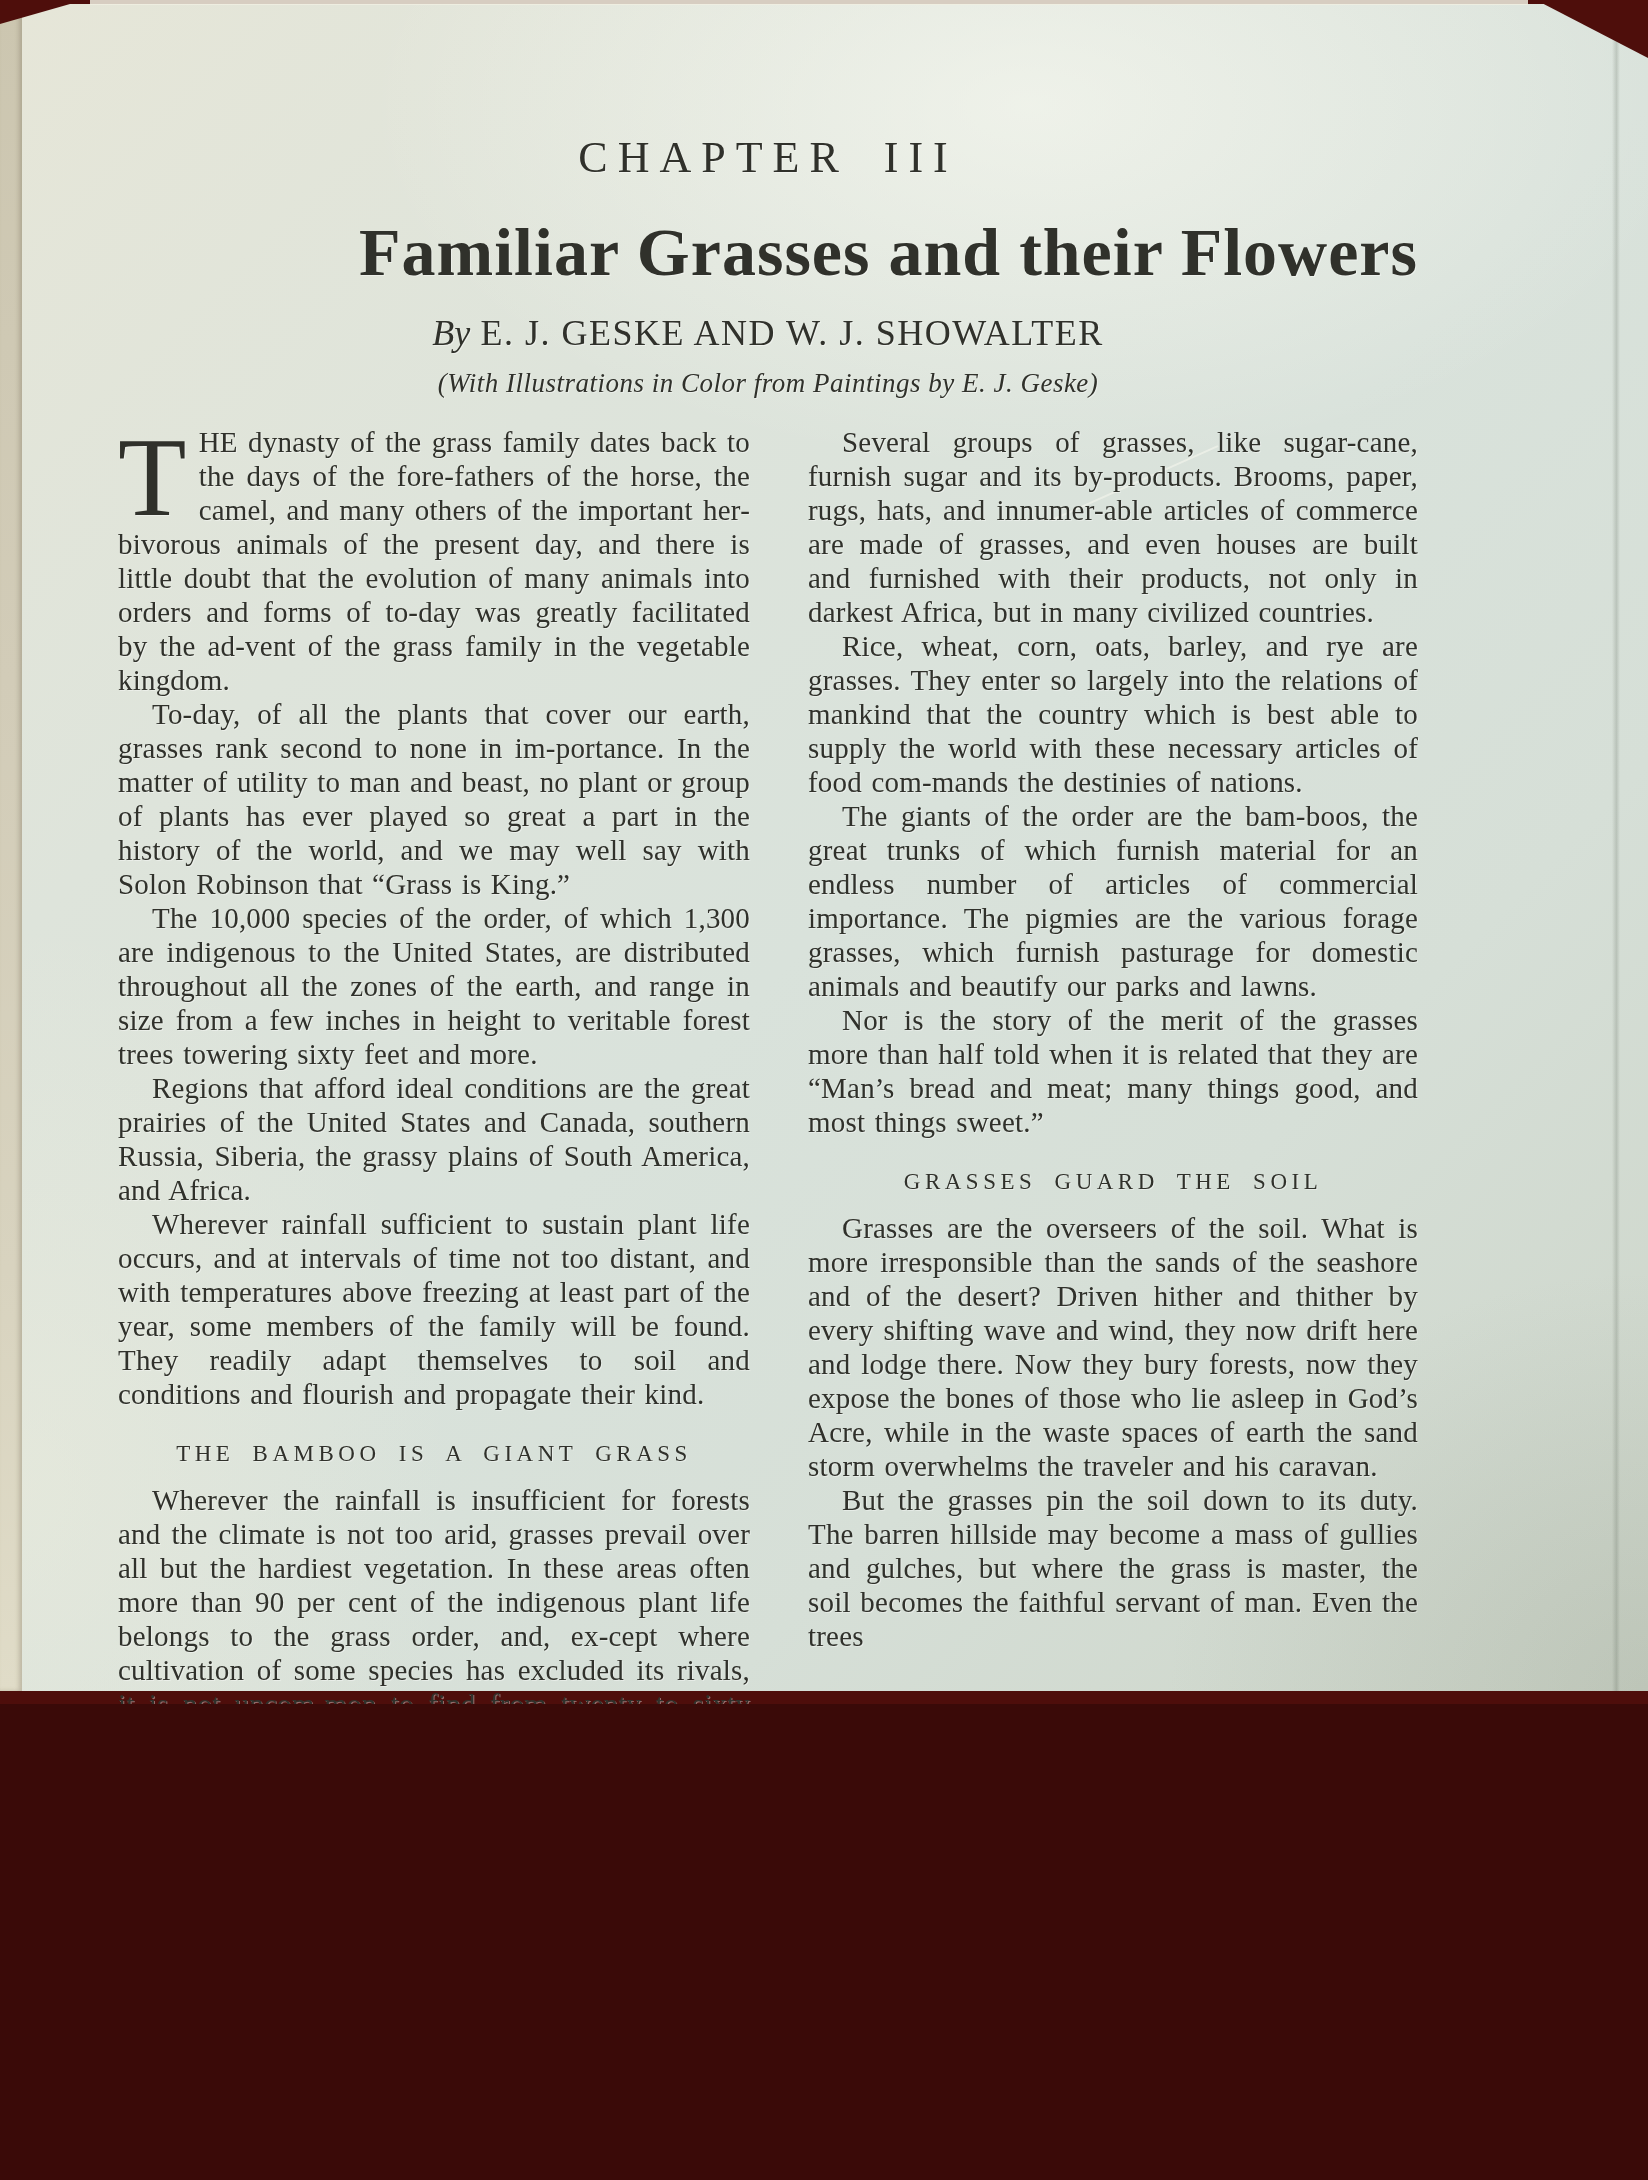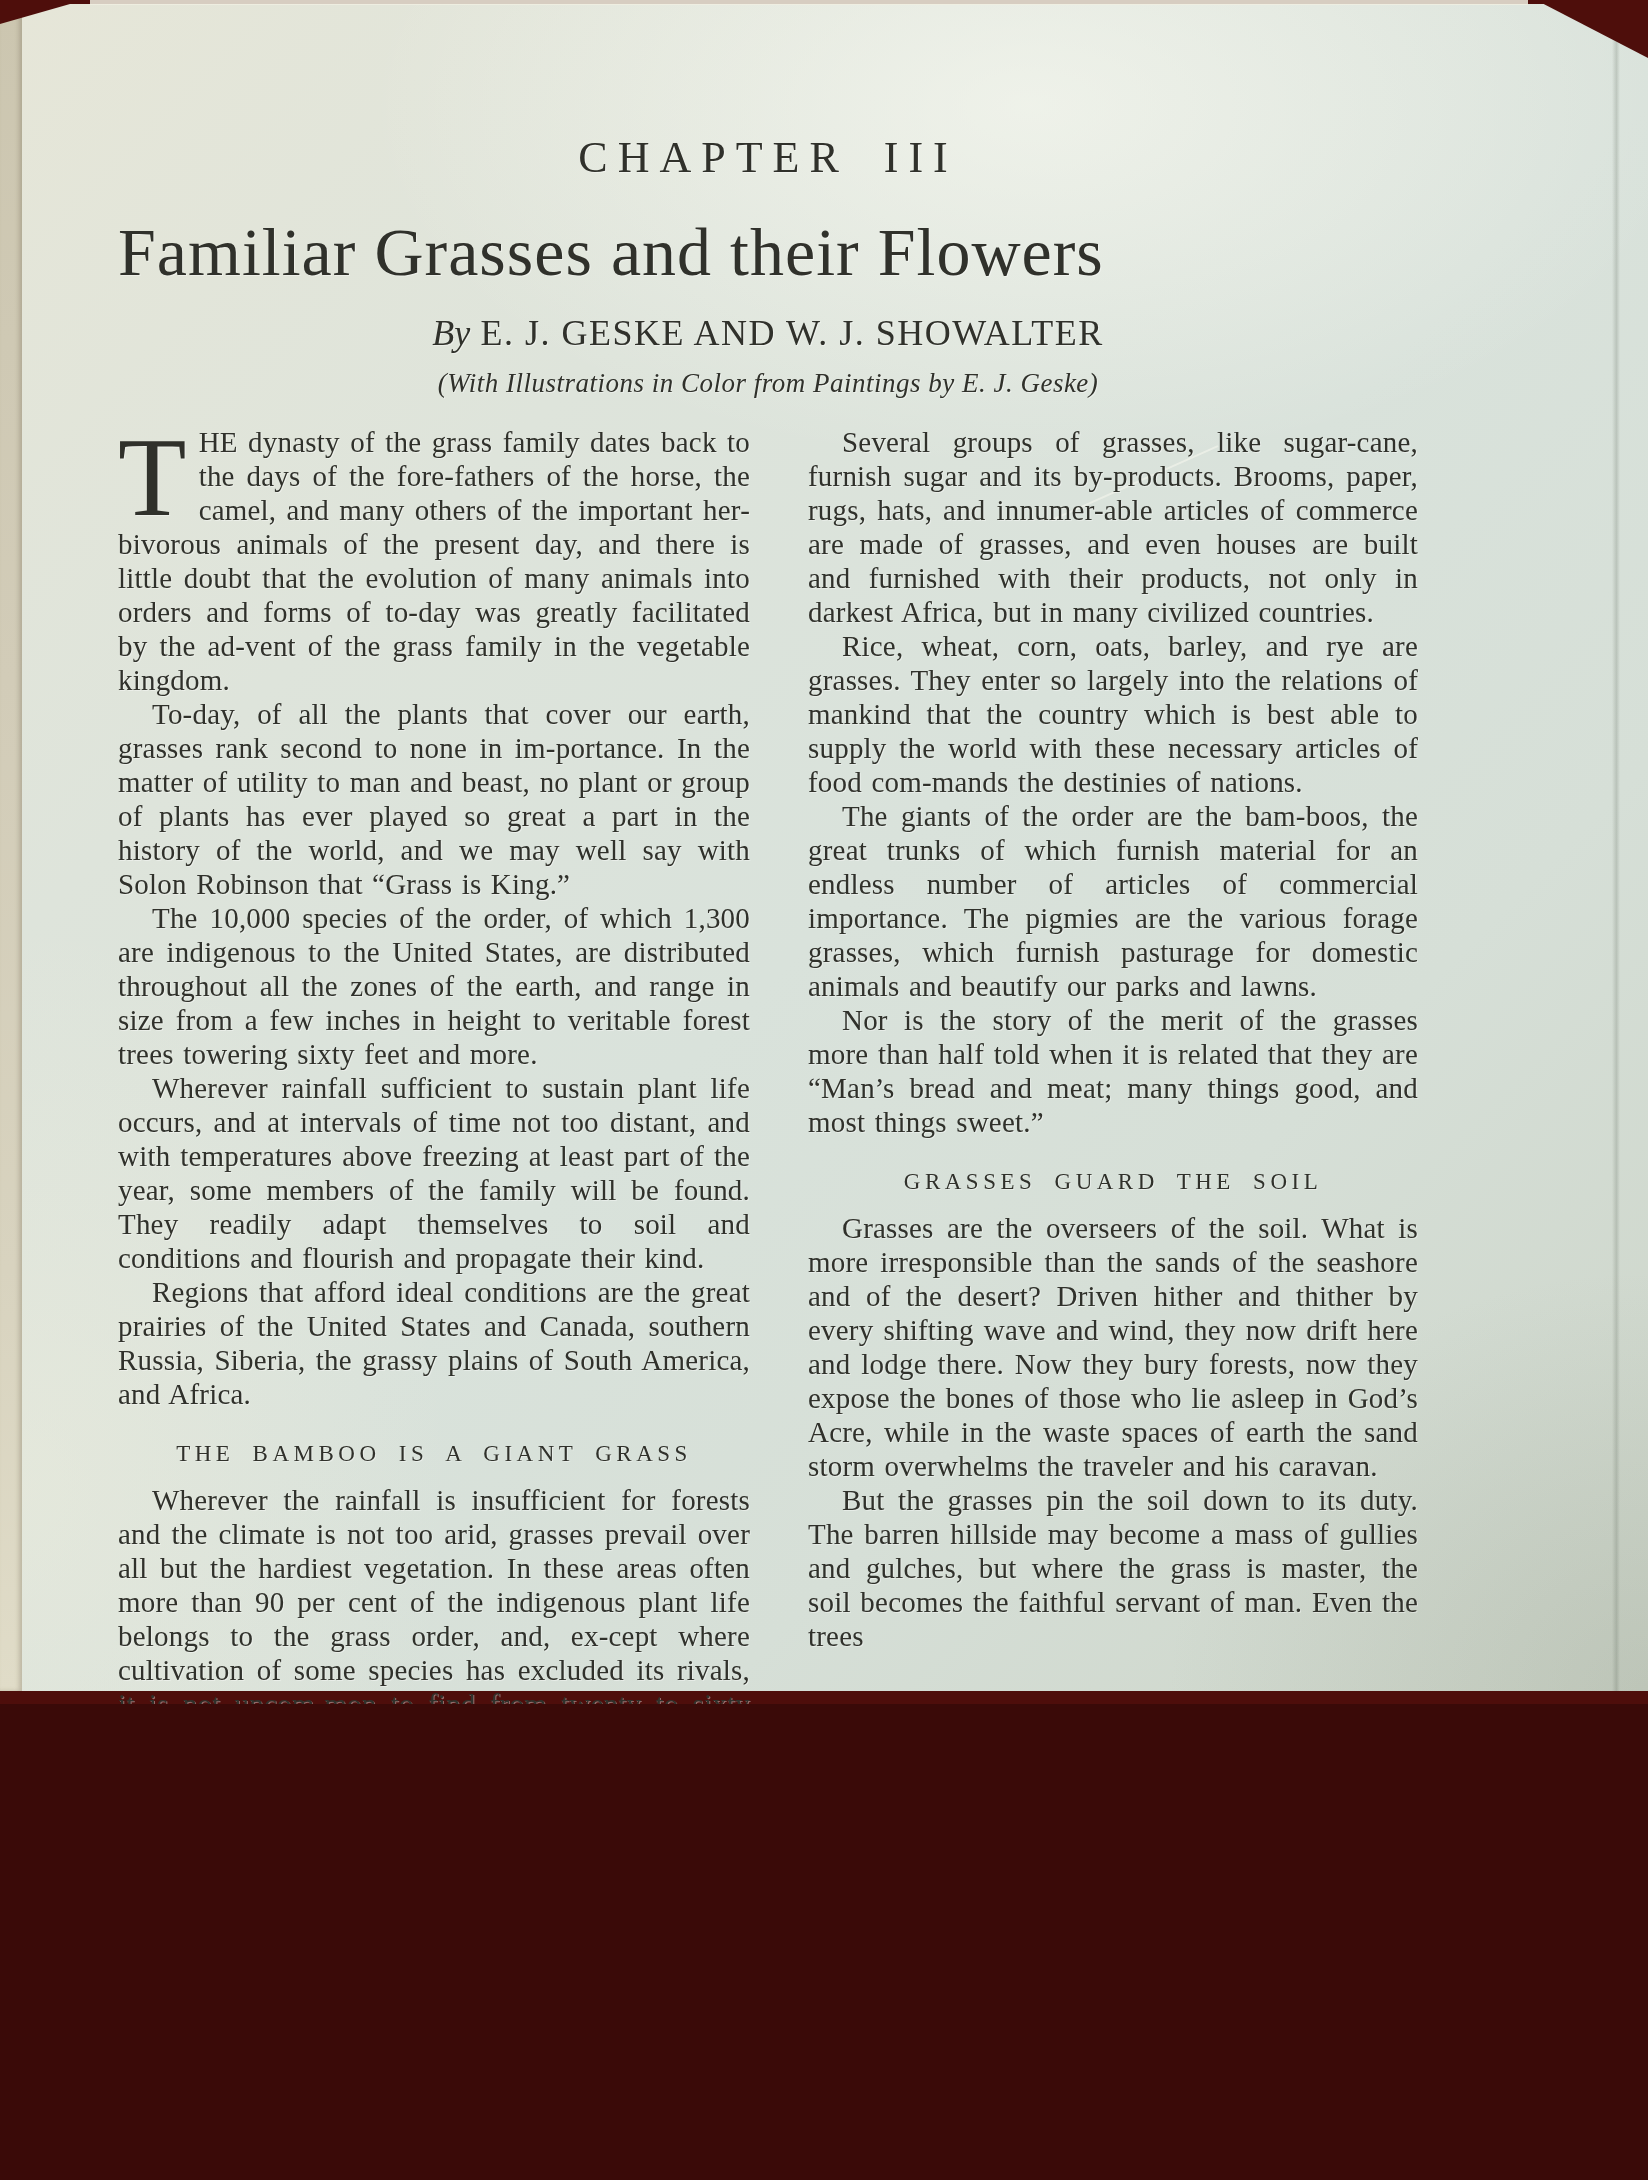--- a/index.html
+++ b/index.html
@@ -61,8 +61,8 @@
   }
   .title{
     margin:30px 0 0;
-    text-align:left;
-    font-size:68px;font-weight:400;
+    text-align:right;
+    font-size:68px;font-weight:700;
     letter-spacing:1px;
   }
   .byline{

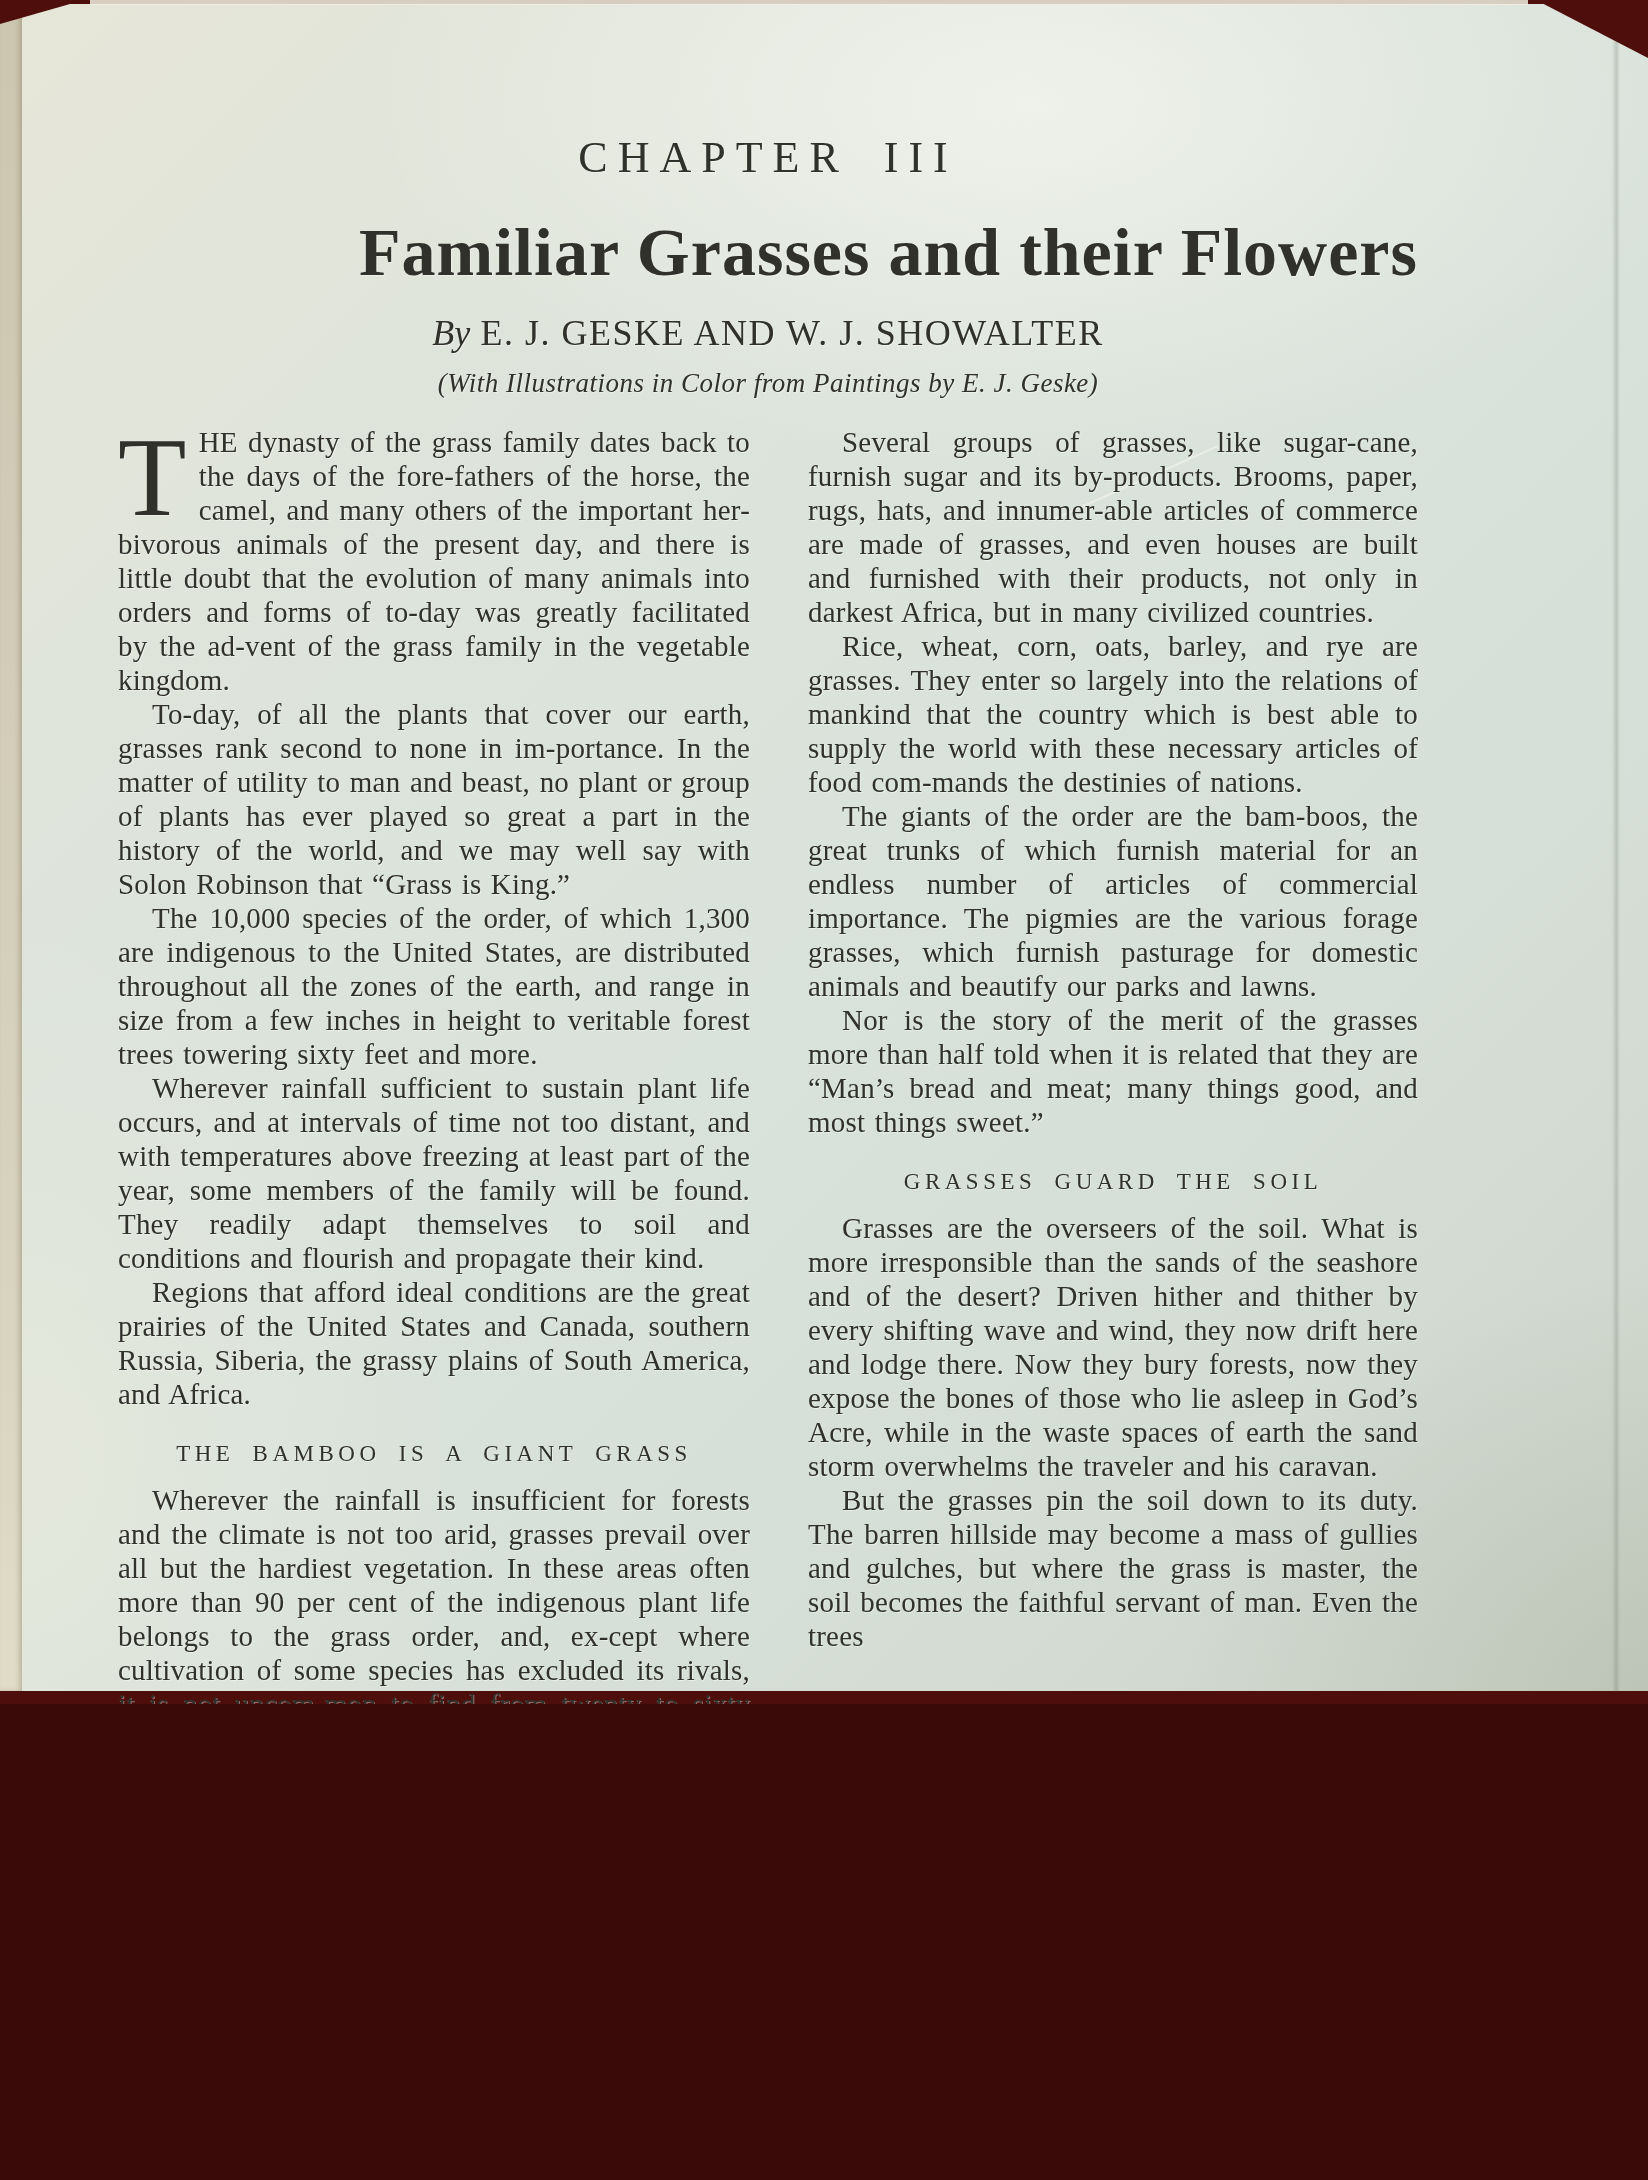--- a/index.html
+++ b/index.html
@@ -123,8 +123,8 @@
             <p class="par first"><span class="dropcap">T</span>HE dynasty of the grass family dates back to the days of the fore-fathers of the horse, the camel, and many others of the important her-bivorous animals of the present day, and there is little doubt that the evolution of many animals into orders and forms of to-day was greatly facilitated by the ad-vent of the grass family in the vegetable kingdom.</p>
             <p class="par">To-day, of all the plants that cover our earth, grasses rank second to none in im-portance.  In the matter of utility to man and beast, no plant or group of plants has ever played so great a part in the history of the world, and we may well say with Solon Robinson that “Grass is King.”</p>
             <p class="par">The 10,000 species of the order, of which 1,300 are indigenous to the United States, are distributed throughout all the zones of the earth, and range in size from a few inches in height to veritable forest trees towering sixty feet and more.</p>
+            <p class="par">Regions that afford ideal conditions are the great prairies of the United States and Canada, southern Russia, Siberia, the grassy plains of South America, and Africa.</p>
             <p class="par">Wherever rainfall sufficient to sustain plant life occurs, and at intervals of time not too distant, and with temperatures above freezing at least part of the year, some members of the family will be found.  They readily adapt themselves to soil and conditions and flourish and propagate their kind.</p>
-            <p class="par">Regions that afford ideal conditions are the great prairies of the United States and Canada, southern Russia, Siberia, the grassy plains of South America, and Africa.</p>
             <h3 class="section-heading">THE BAMBOO IS A GIANT GRASS</h3>
             <p class="par">Wherever the rainfall is insufficient for forests and the climate is not too arid, grasses prevail over all but the hardiest vegetation.  In these areas often more than 90 per cent of the indigenous plant life belongs to the grass order, and, ex-cept where cultivation of some species has excluded its rivals, it is not uncom-mon to find from twenty to sixty distinct species inhabiting almost any locality.</p>
           </div>

